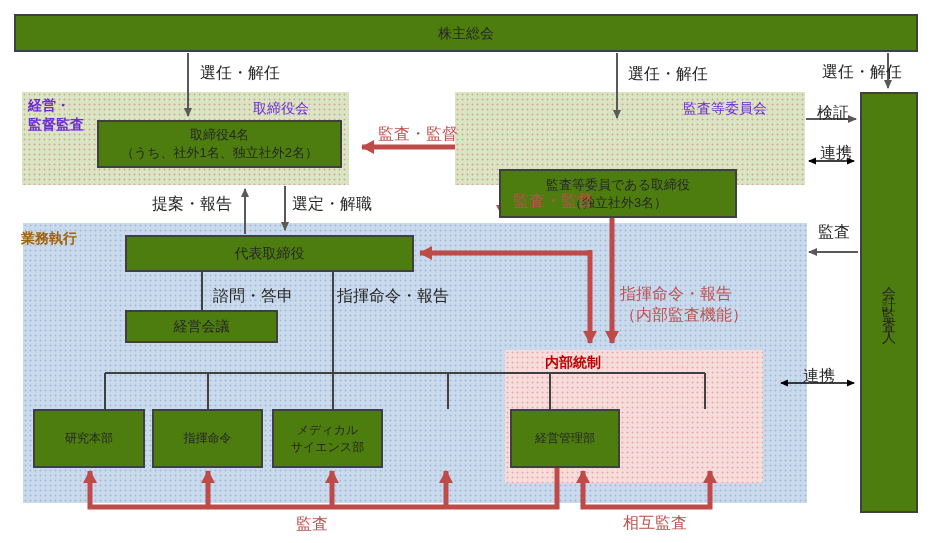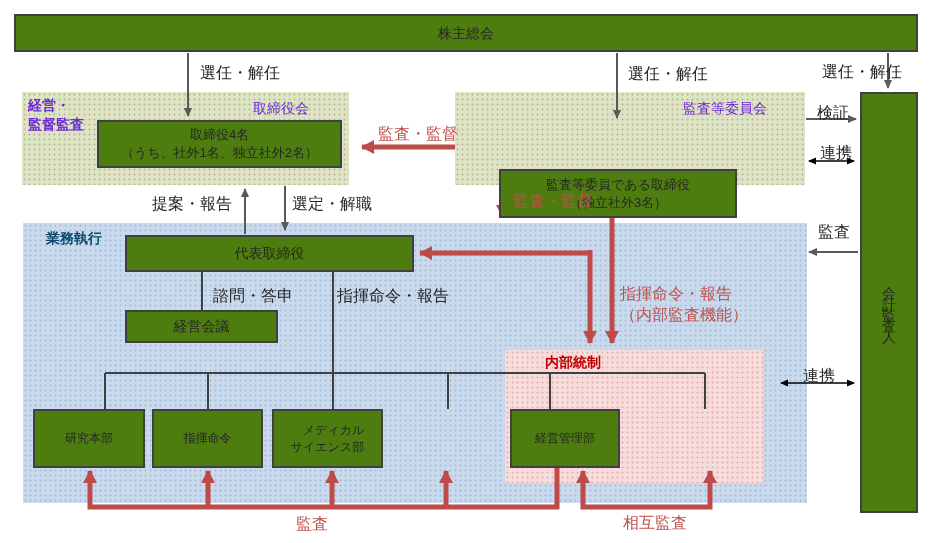--- a/index.html
+++ b/index.html
@@ -128,7 +128,7 @@
 （独立社外3名）</span>
   </div>
 
-  <div class="side-label" style="left:46px;top:229px;color:#0c4a6e;">業務執行</div>
+  <div class="side-label" style="left:21px;top:229px;color:#a16207;">業務執行</div>
   <div class="node f14" style="left:125px;top:235px;width:289px;height:37px;">
     <span>代表取締役</span>
   </div>

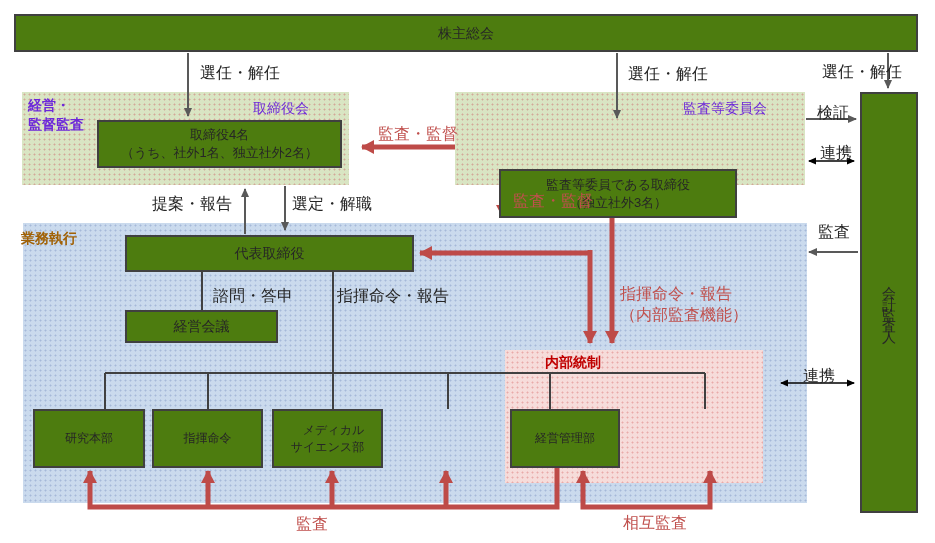--- a/index.html
+++ b/index.html
@@ -144,7 +144,7 @@
   <div class="node f12" style="left:152px;top:409px;width:111px;height:59px;">
     <span>指揮命令</span>
   </div>
-  <div class="node f12" style="left:272px;top:409px;width:111px;height:59px;text-align:right;">
+  <div class="node f12" style="left:272px;top:409px;width:111px;height:59px;">
     <span style="white-space:pre-line;">メディカル
 サイエンス部</span>
   </div>

